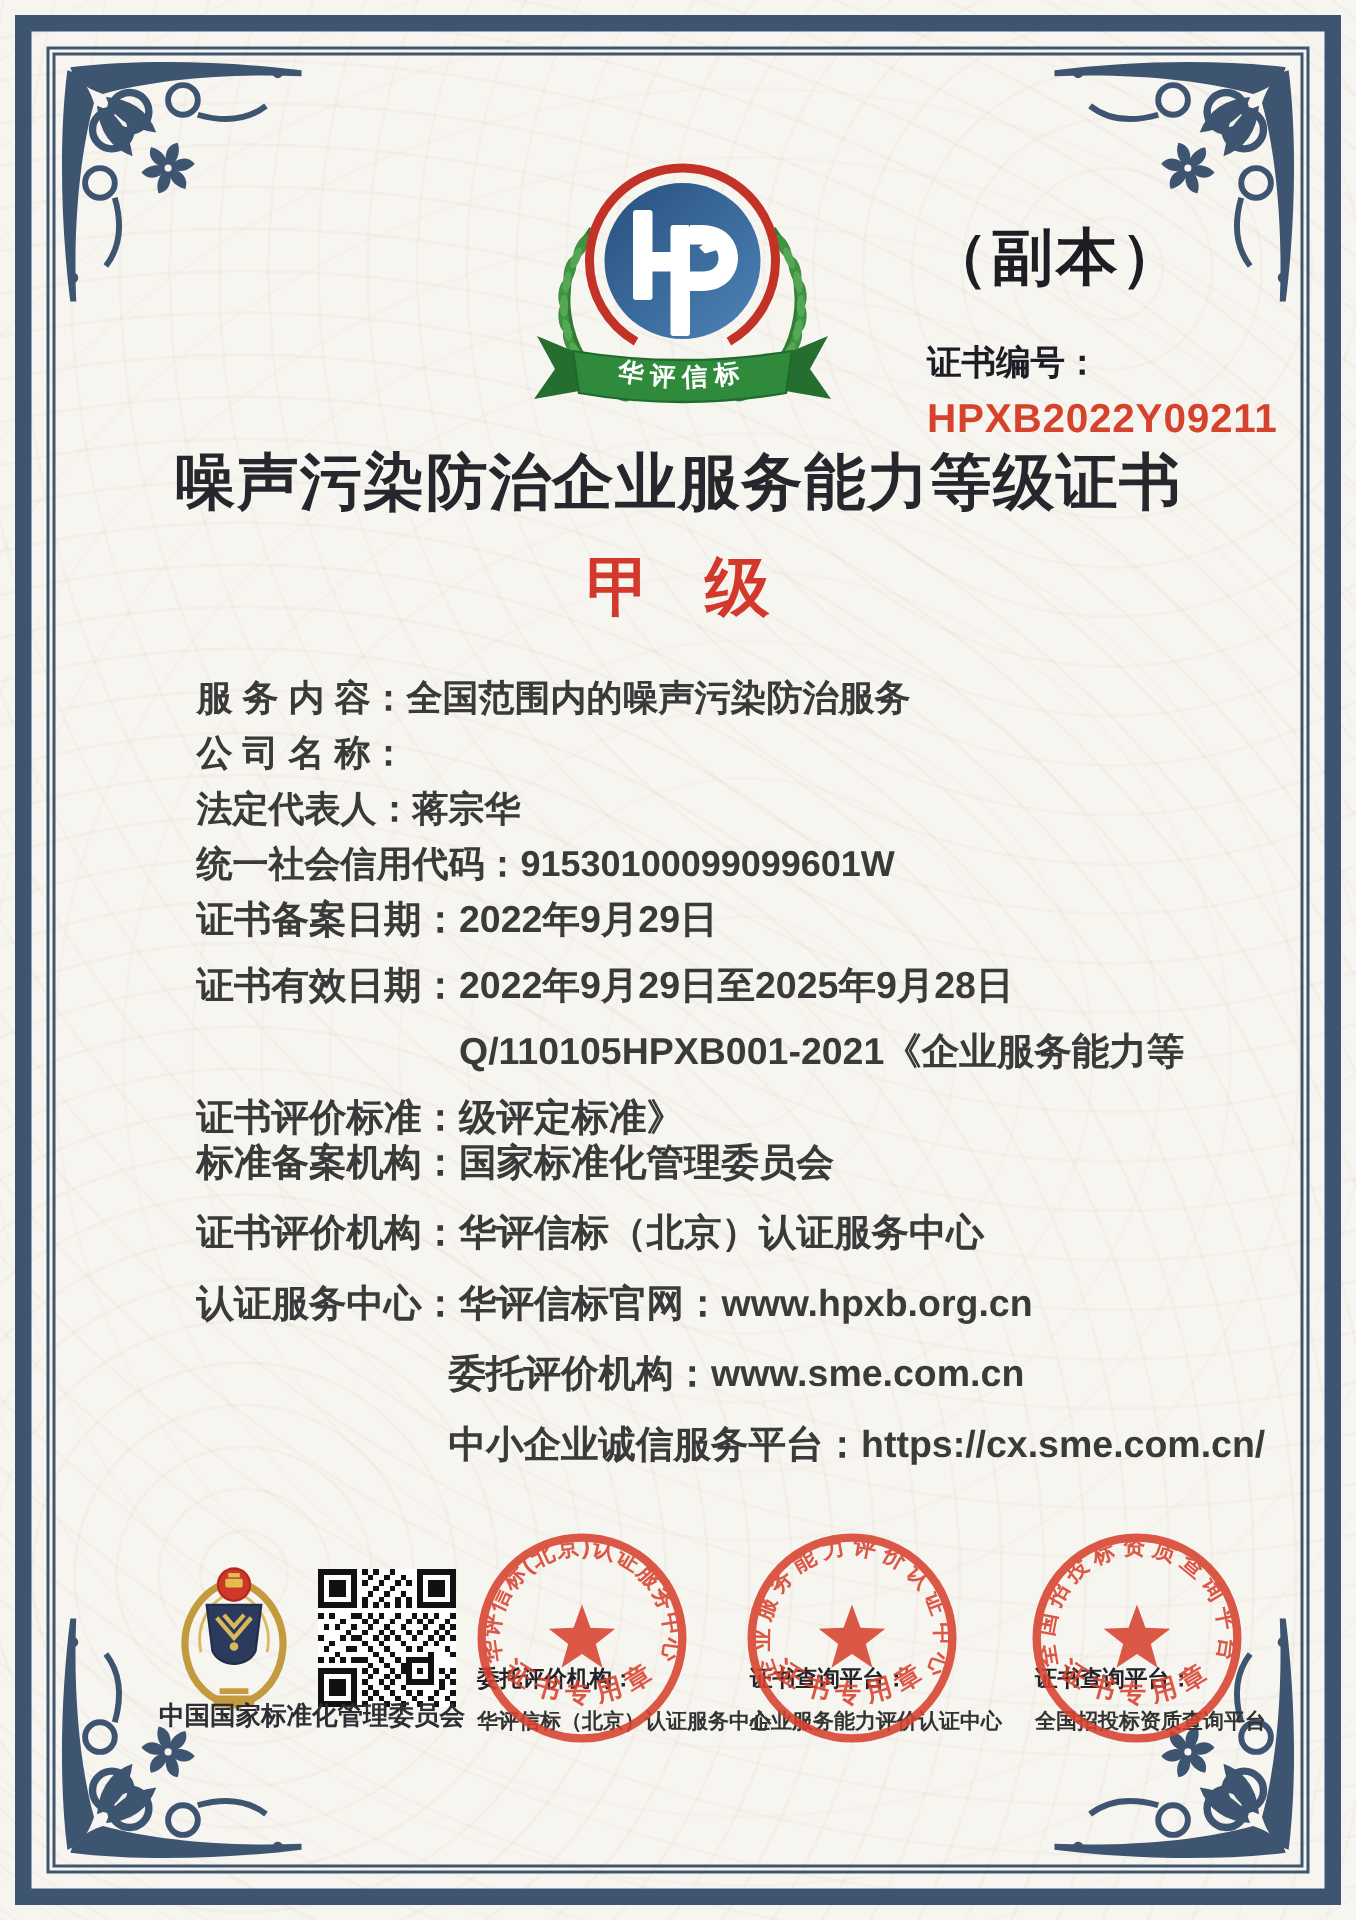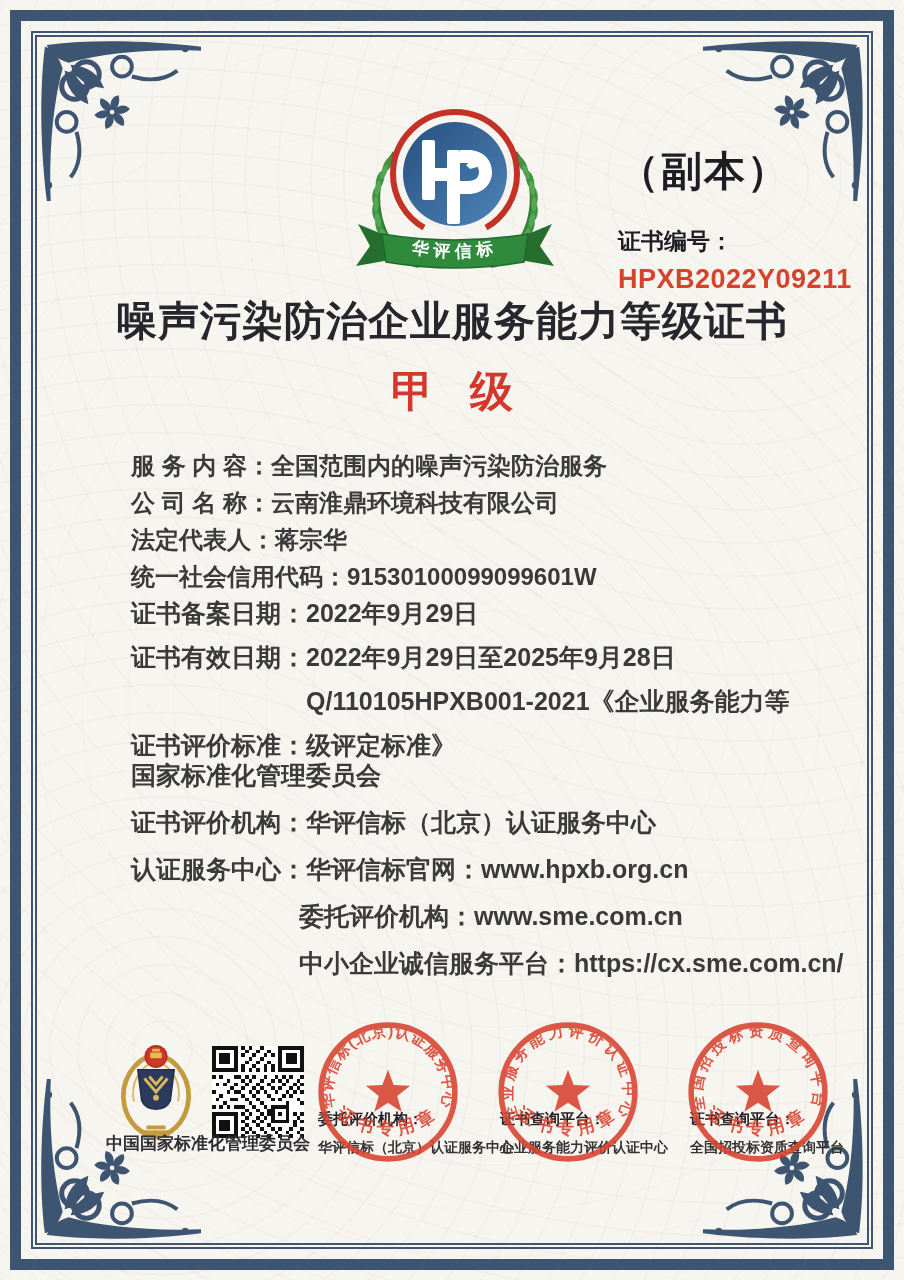--- a/index.html
+++ b/index.html
@@ -184,7 +184,6 @@
       </div>
     <div class="row">
         <span class="lbl">公 司 名 称：</span>
-        <span class="val">云南淮鼎环境科技有限公司</span>
       </div>
     <div class="row">
         <span class="lbl">法定代表人：</span>

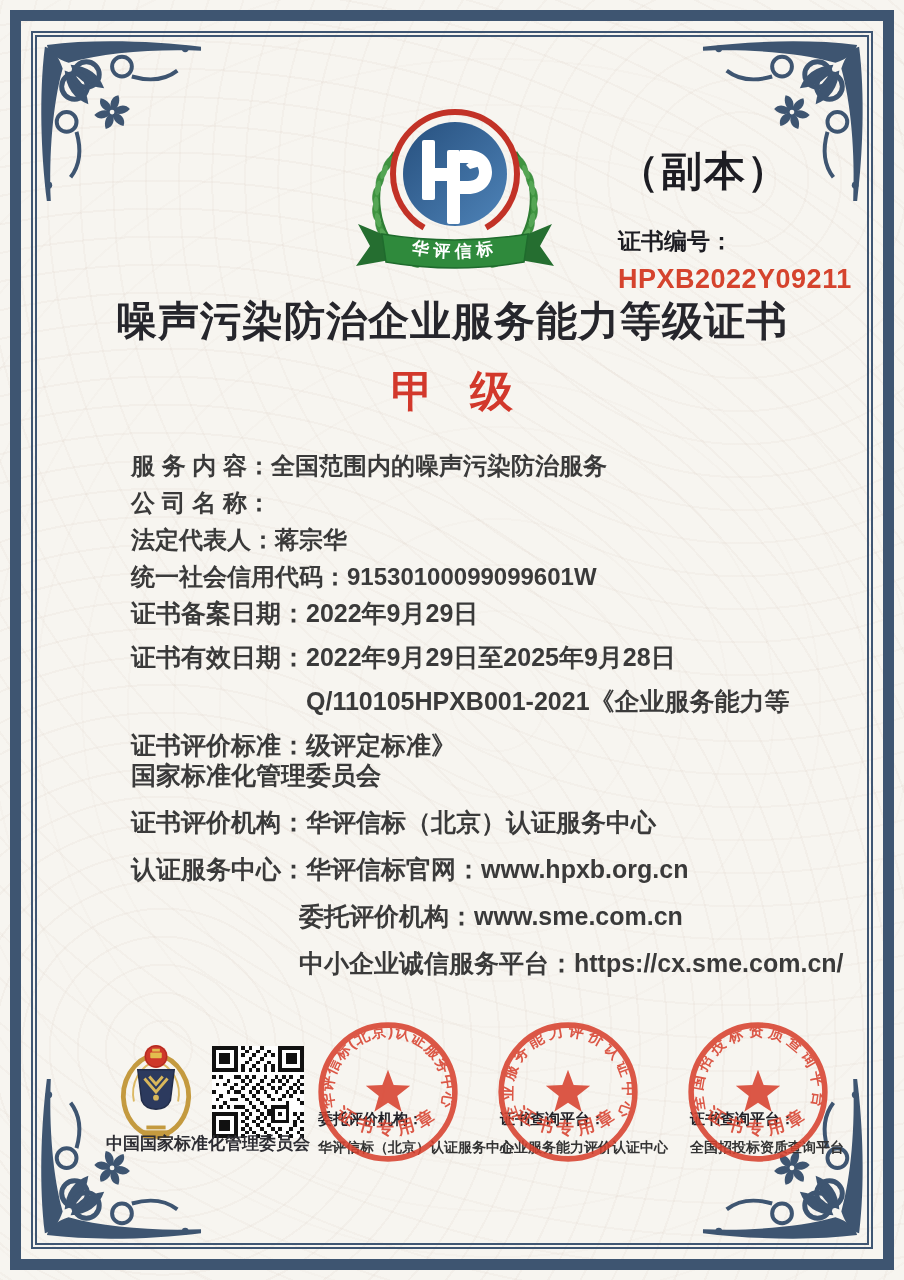--- a/index.html
+++ b/index.html
@@ -212,6 +212,7 @@
 
   <div class="sec sec3">
     <div class="row">
+        <span class="lbl">标准备案机构：</span>
         <span class="val">国家标准化管理委员会</span>
       </div>
     <div class="row">

